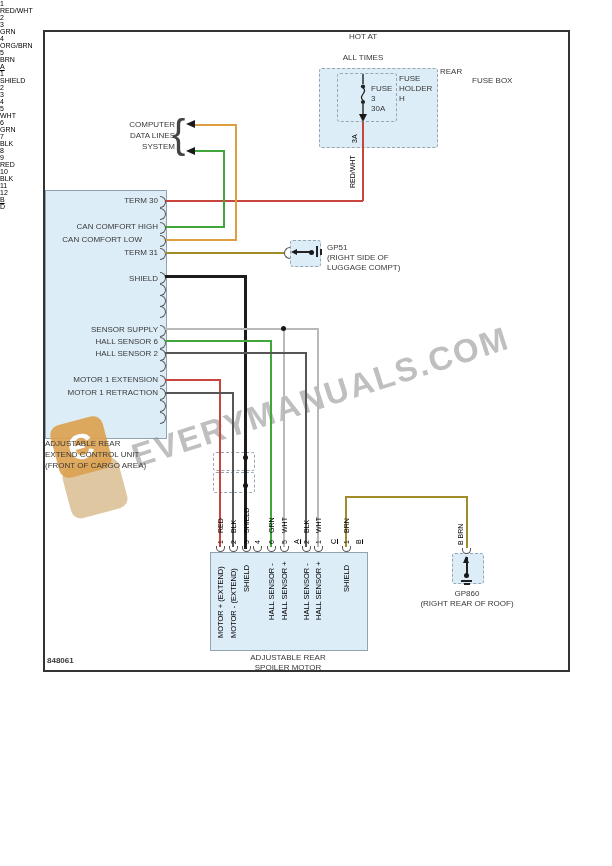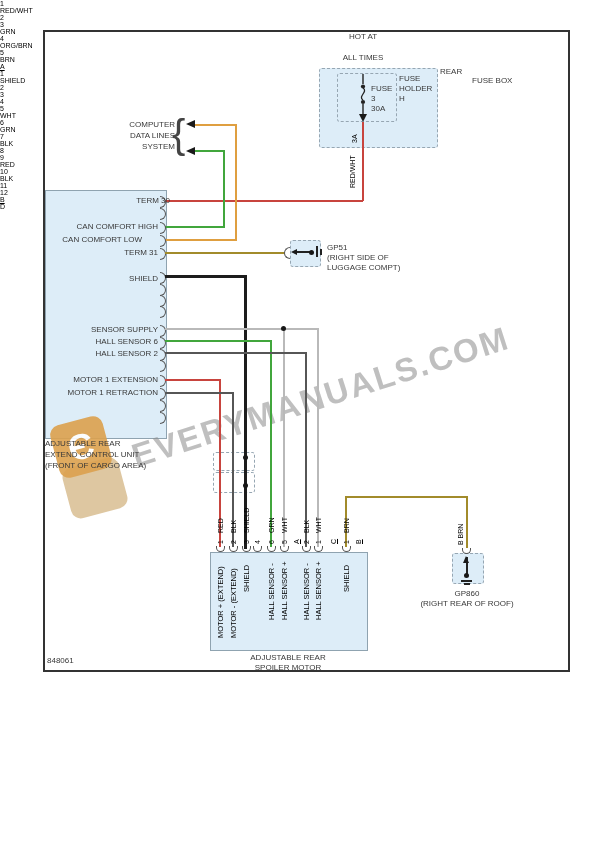--- a/index.html
+++ b/index.html
@@ -91,7 +91,7 @@
   <div class="arcR" style="left:160px; top:196px;"></div>
   <div class="t7" style="left:167px; top:191px;">1</div>
   <div class="t7" style="left:181px; top:191px;">RED/WHT</div>
-  <div class="t trt" style="left:60px; top:196px; width:110px;">TERM 30</div>
+  <div class="t trt" style="left:48px; top:196px; width:110px;">TERM 30</div>
   <div class="arcR" style="left:160px; top:208px;"></div>
   <div class="t7" style="left:167px; top:203px;">2</div>
   <div class="arcR" style="left:160px; top:222px;"></div>

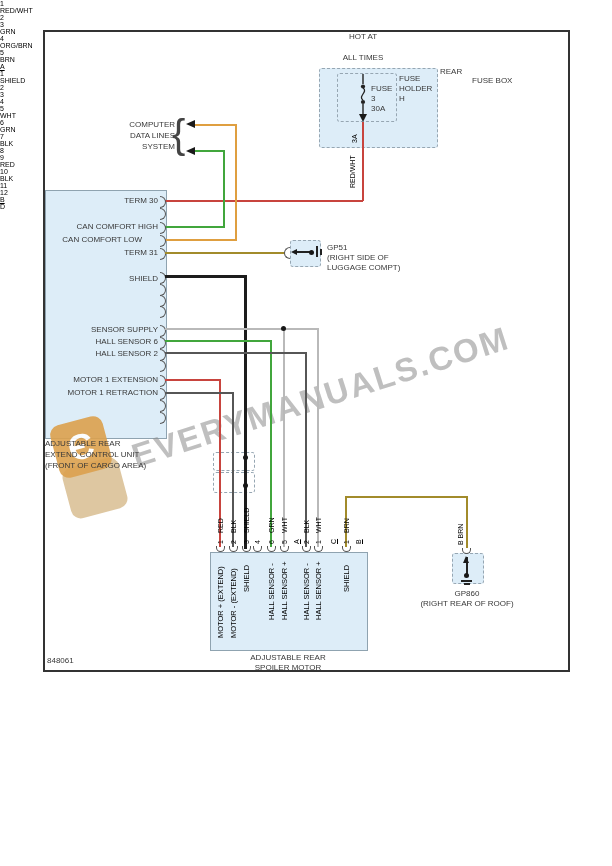--- a/index.html
+++ b/index.html
@@ -242,7 +242,7 @@
   <div class="t tc" style="left:437px; top:589px; width:60px;">GP860</div>
   <div class="t tc" style="left:407px; top:599px; width:120px;">(RIGHT REAR OF ROOF)</div>
 
-  <div class="t" style="left:47px; top:656px;">848061</div>
+  <div class="t" style="left:47px; top:656px;font-weight:bold;">848061</div>
 
 </div>
 

